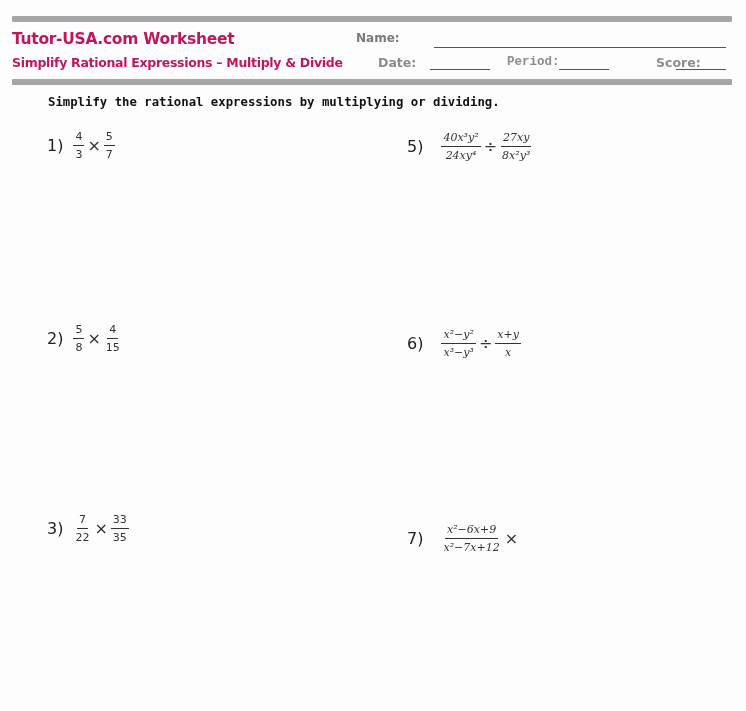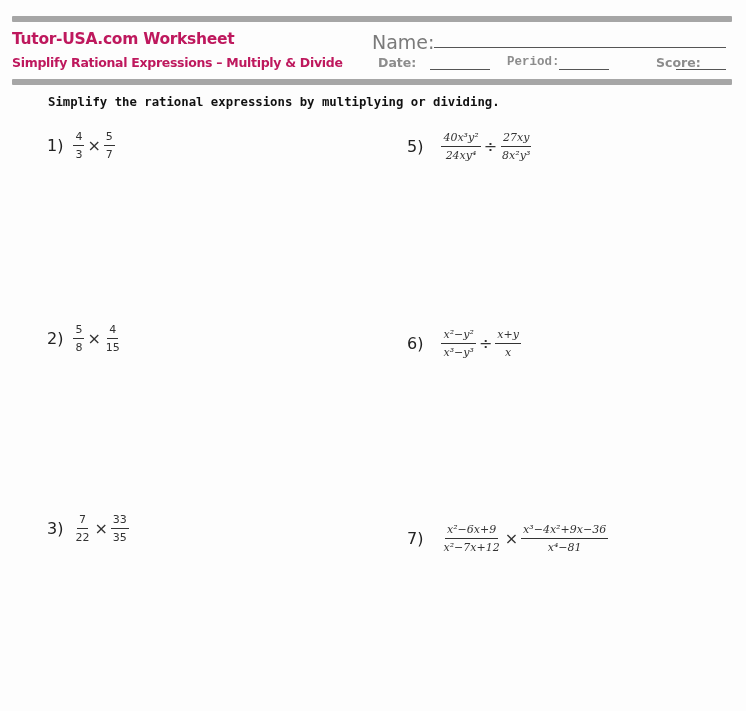--- a/index.html
+++ b/index.html
@@ -13,7 +13,7 @@
     .hdr { position: absolute; color: #be185d; font-family: "DejaVu Sans", sans-serif; font-weight: bold; white-space: nowrap; }
     .title { left: 12px; top: 30px; font-size: 15.5px; letter-spacing: -0.3px; }
     .subtitle { left: 12px; top: 55px; font-size: 12.5px; letter-spacing: -0.3px; }
-    .name-label { left: 372px; top: 31px; font-size: 19px; font-weight: normal; color: #7a7a7a; }
+    .name-label { left: 356px; top: 31px; font-size: 12px; font-weight: bold; color: #7a7a7a; }
     .name-line { position: absolute; left: 434px; top: 47px; width: 292px; height: 1px; background: #555; }
     .small-label { top: 55px; font-size: 12.5px; color: #8c8c8c; text-align: right; }
     .date-label { left: 378px; }

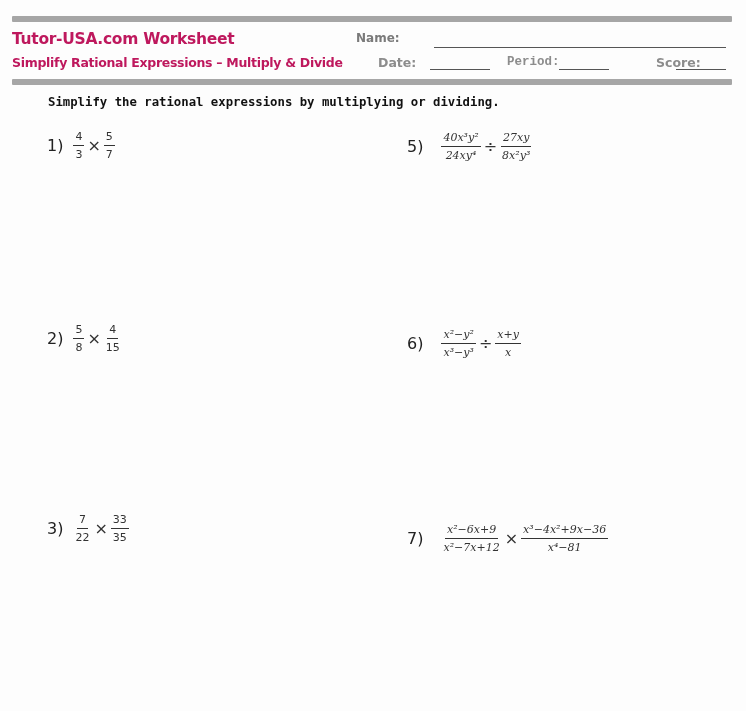--- a/index.html
+++ b/index.html
@@ -130,10 +130,6 @@
     <span class="den">x²−7x+12</span>
   </span>
   <span class="op">×</span>
-  <span class="frac alg">
-    <span class="num">x³−4x²+9x−36</span>
-    <span class="den">x⁴−81</span>
-  </span>
 </div>
 
 </body></html>

